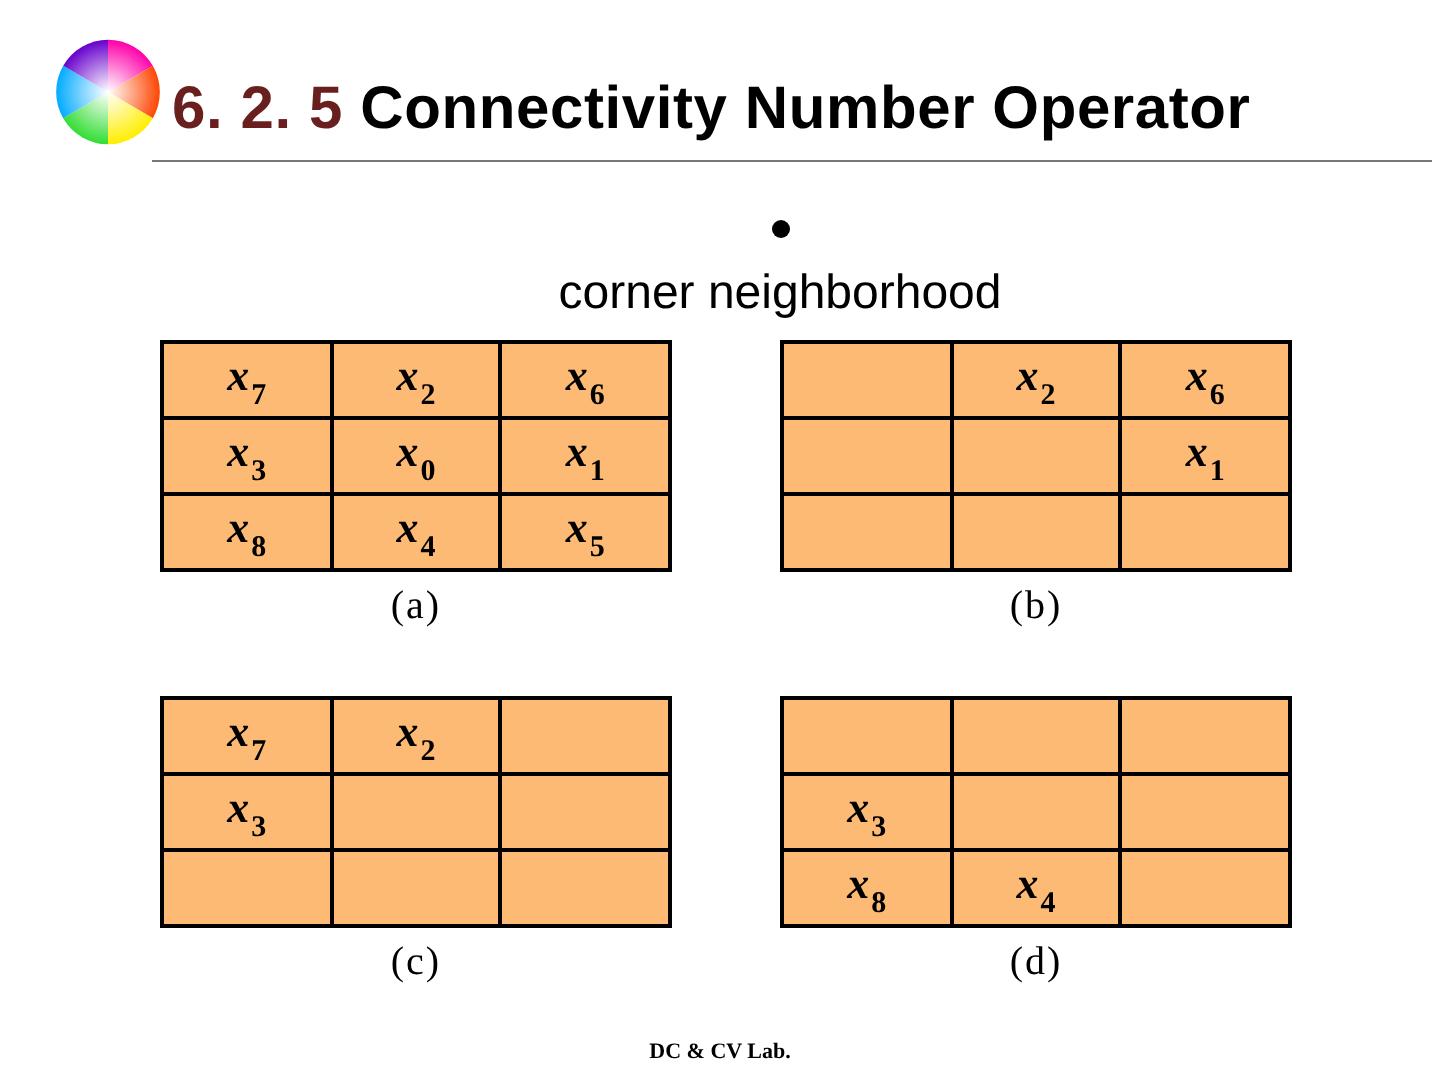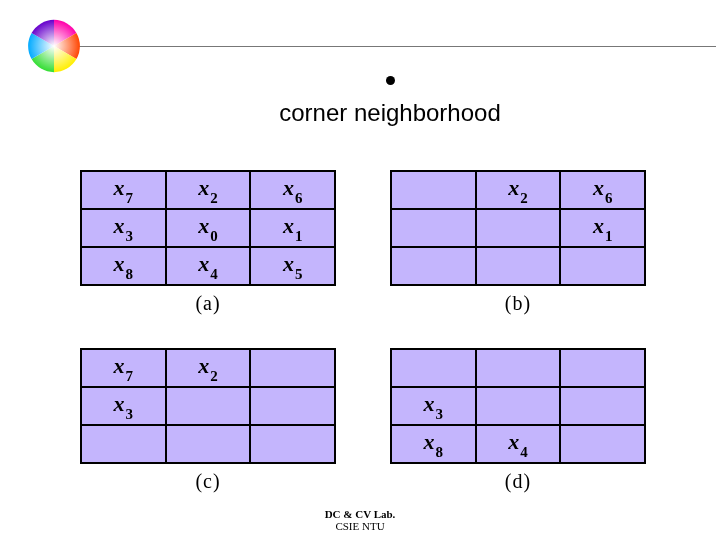--- a/index.html
+++ b/index.html
@@ -135,6 +135,9 @@
     </g>
     <circle cx="30" cy="30" r="28" fill="url(#rg)"></circle>
   </svg>
+  <h1 class="title">
+    <span class="sec">6. 2. 5</span><span> Connectivity Number Operator</span>
+  </h1>
   <div class="hr"></div>
 </div>
 

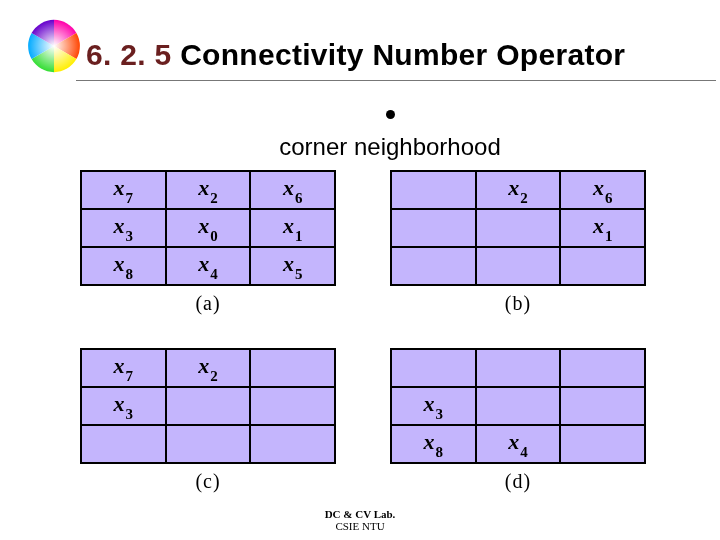--- a/index.html
+++ b/index.html
@@ -75,7 +75,7 @@
     width: 256px;
     height: 114px;
     table-layout: fixed;
-    background: #c4b5fd;
+    background: #fdba74;
   }
   table.g td {
     border: 2.5px solid #000;

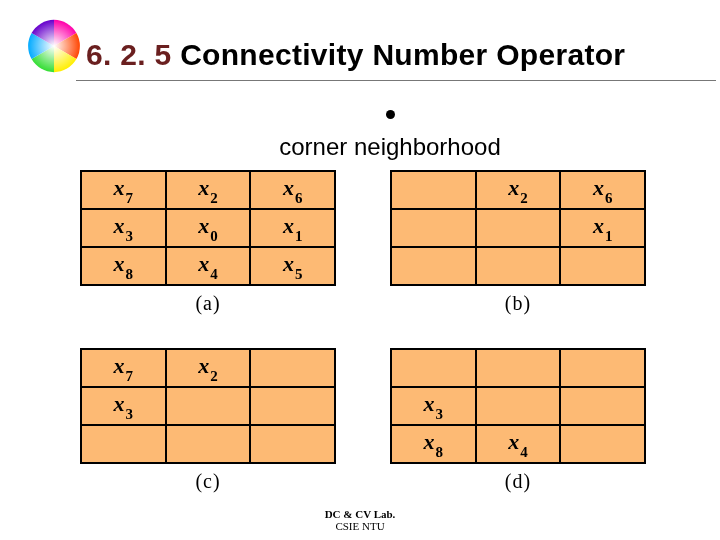--- a/index.html
+++ b/index.html
@@ -246,7 +246,6 @@
 
 <div class="footer">
   <div class="l1">DC &amp; CV Lab.</div>
-  <div>CSIE NTU</div>
 </div>
 
 </body></html>

